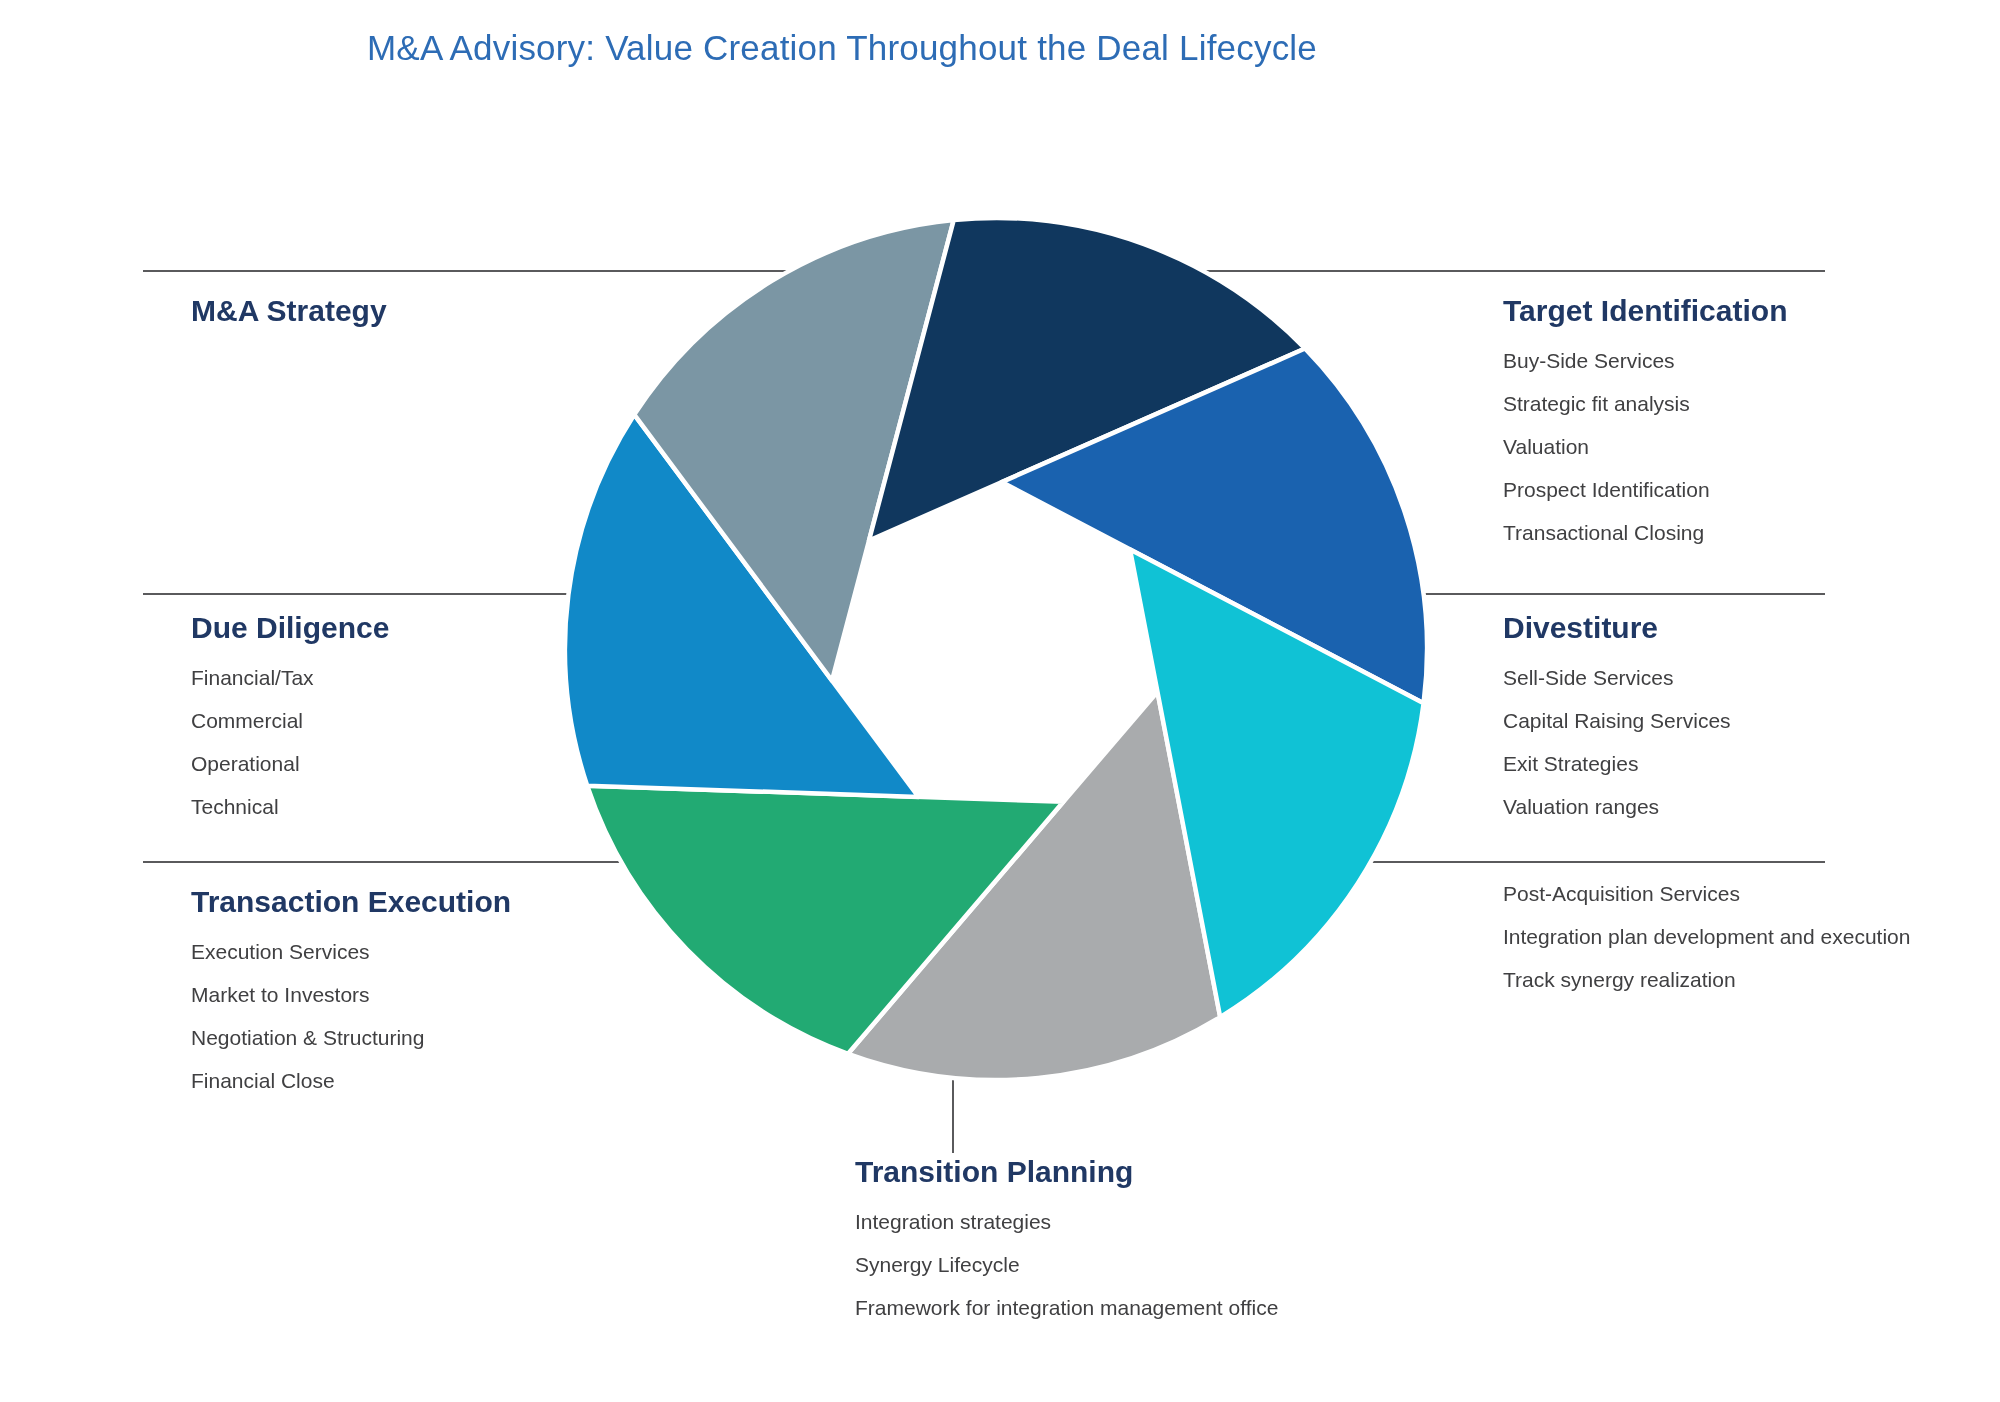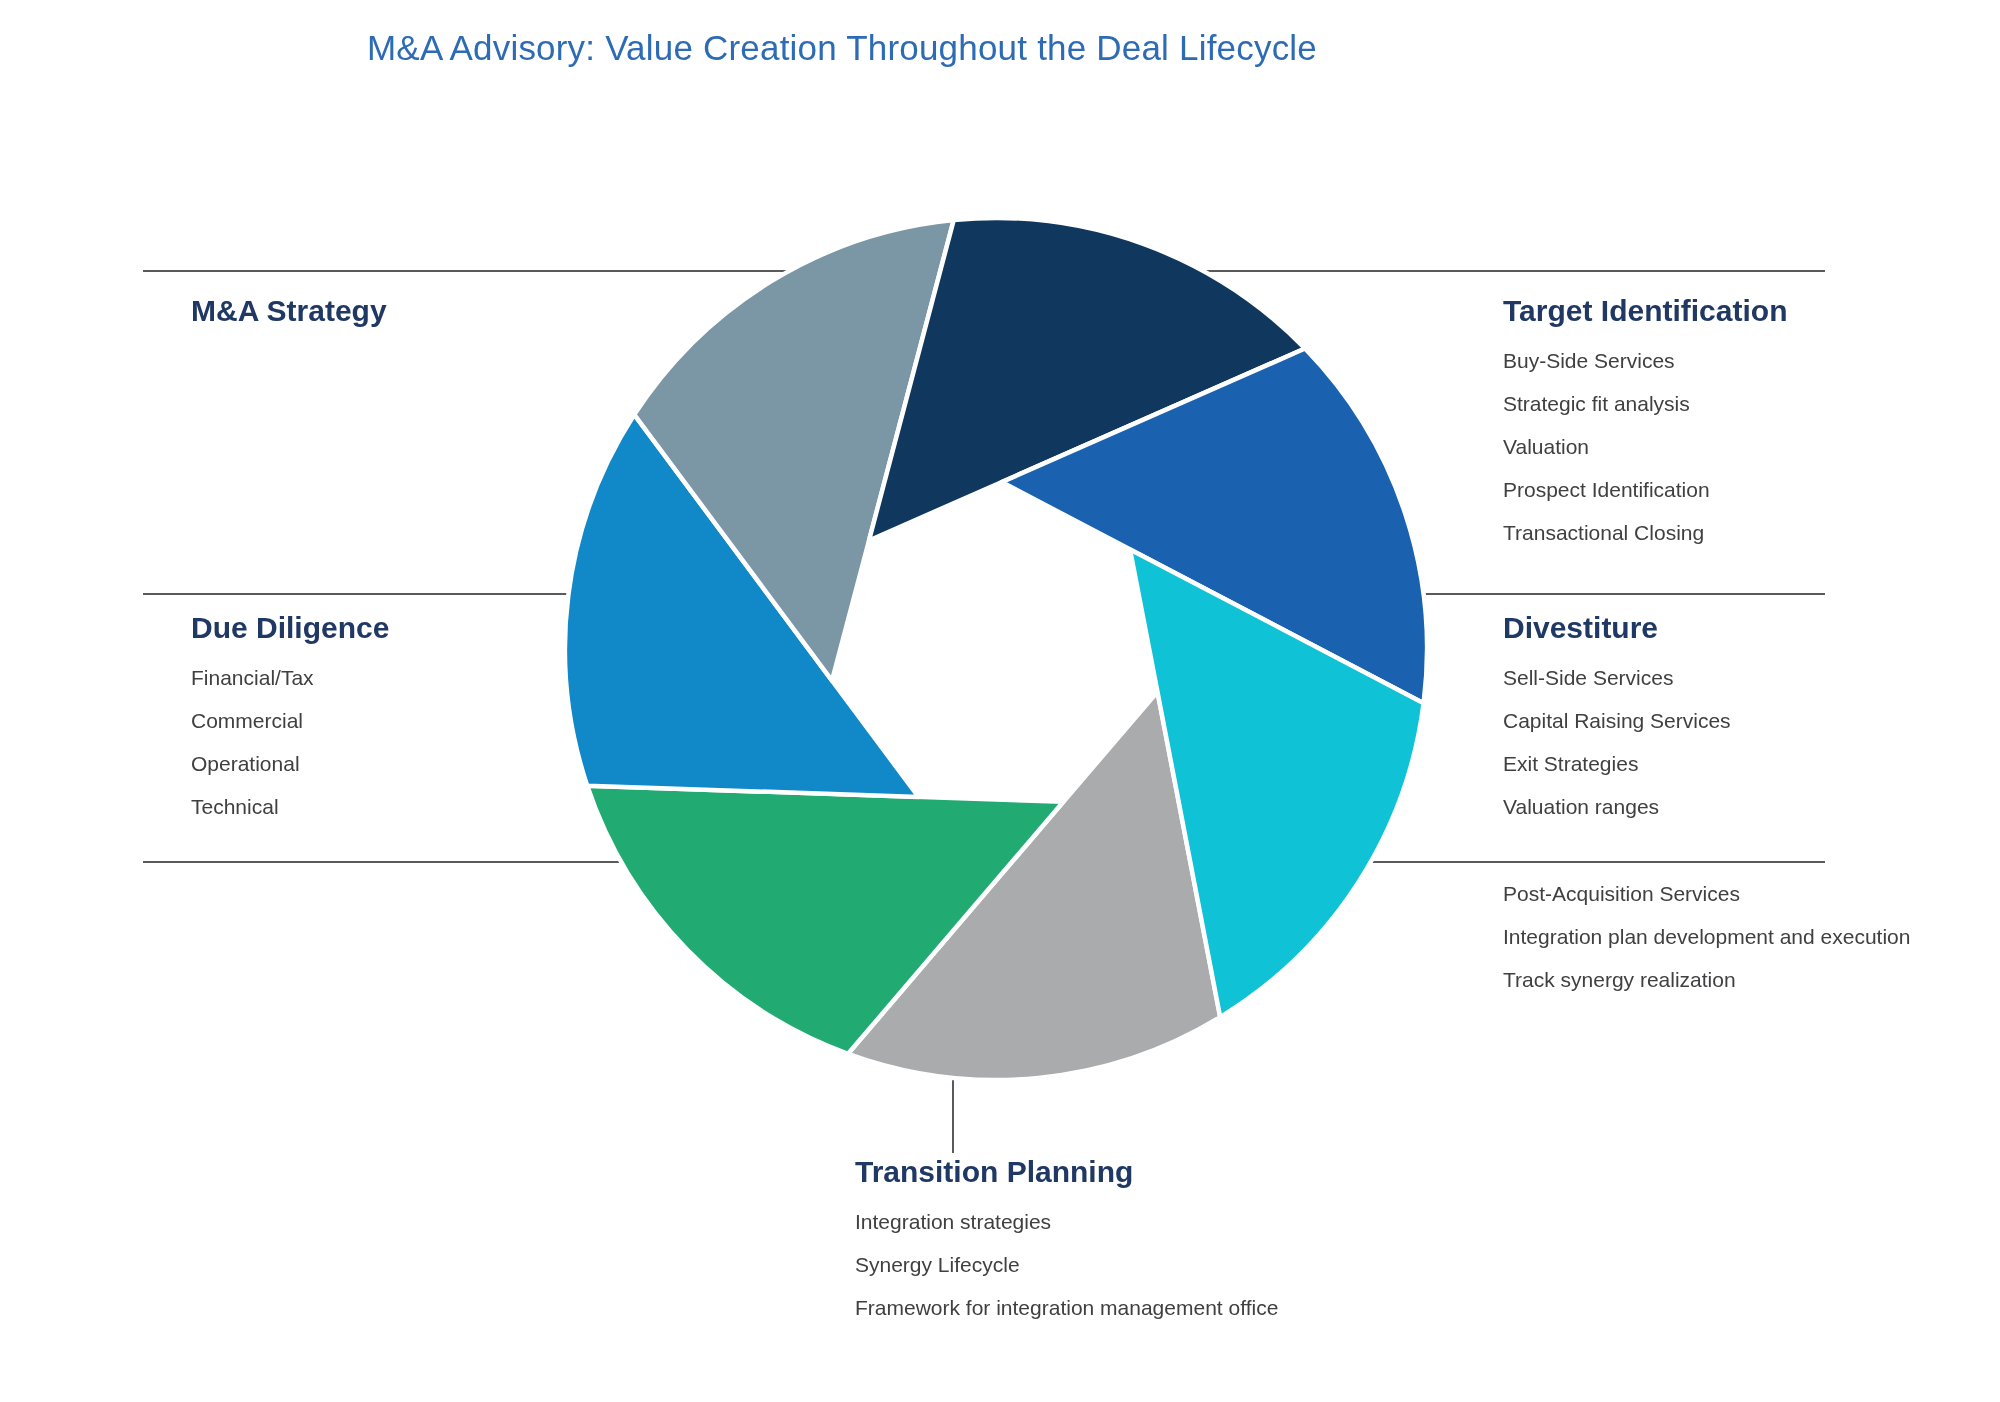--- a/index.html
+++ b/index.html
@@ -79,6 +79,15 @@
       </ul>
   </section>
 
+  <section class="section sec-left sec-row3">
+    <h2>Transaction Execution</h2>
+    <ul>
+        <li>Execution Services</li>
+        <li>Market to Investors</li>
+        <li>Negotiation &amp; Structuring</li>
+        <li>Financial Close</li>
+      </ul>
+  </section>
 
   <section class="section sec-right sec-row1">
     <h2>Target Identification</h2>

